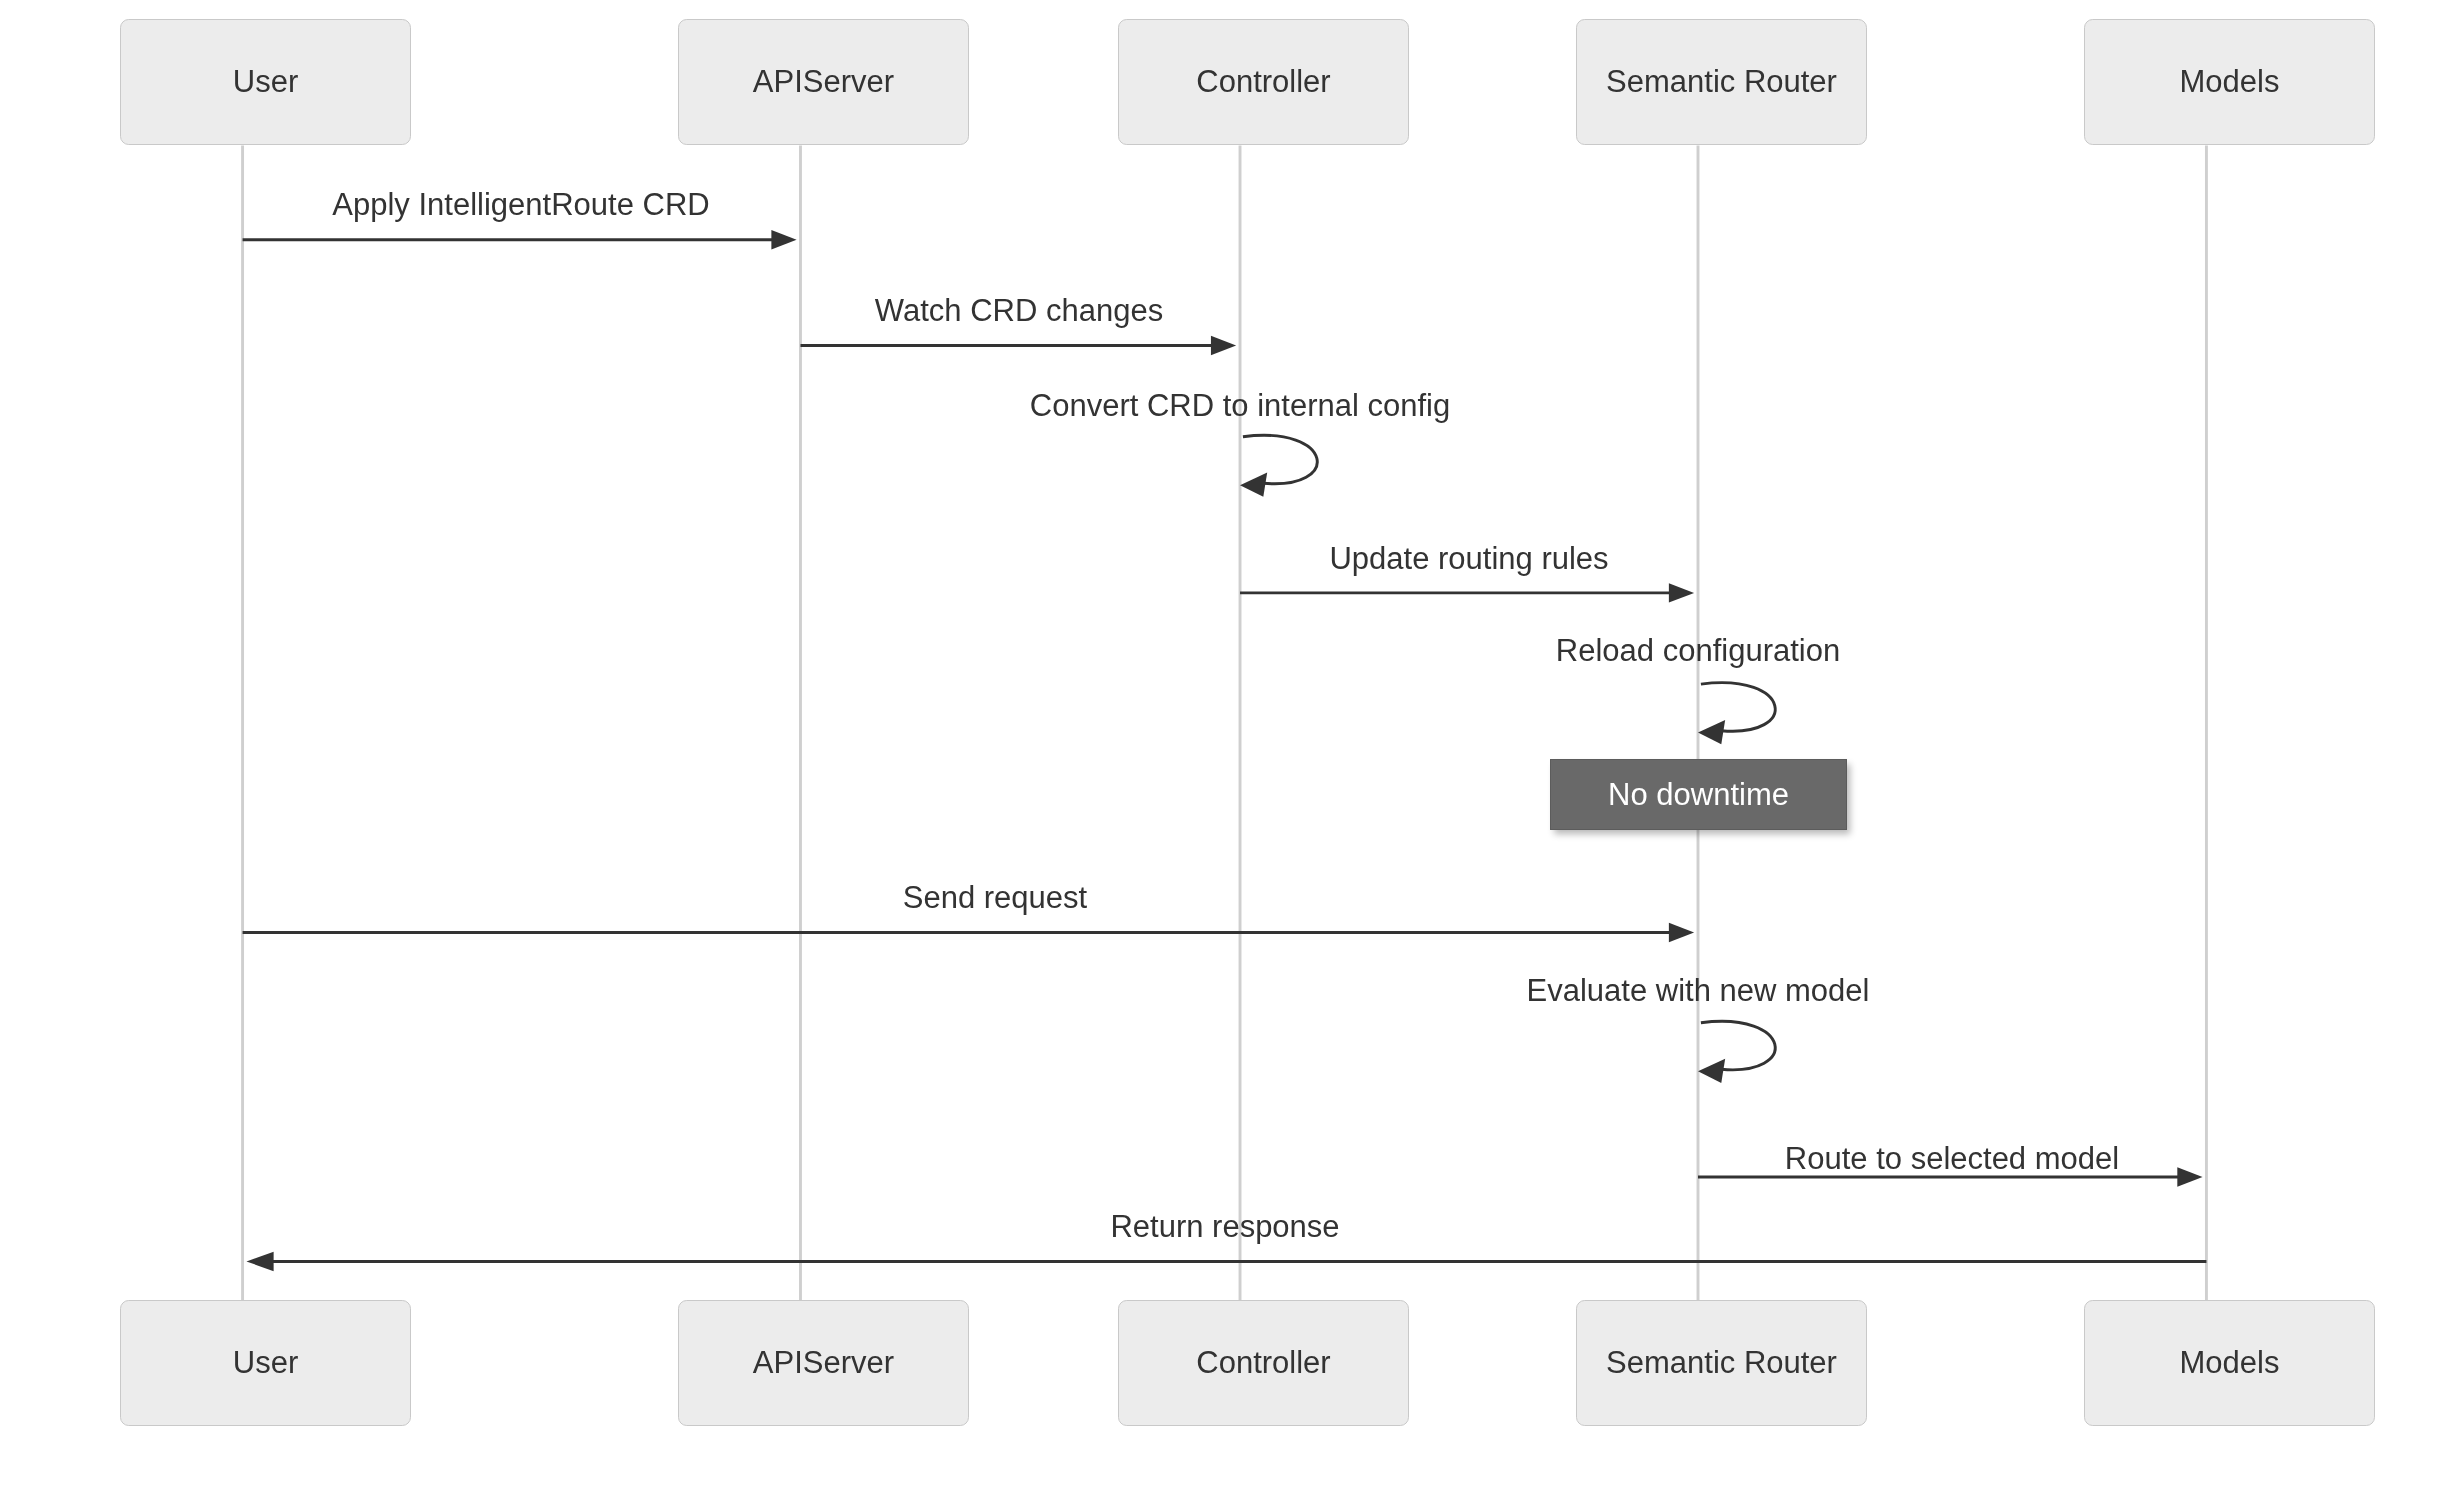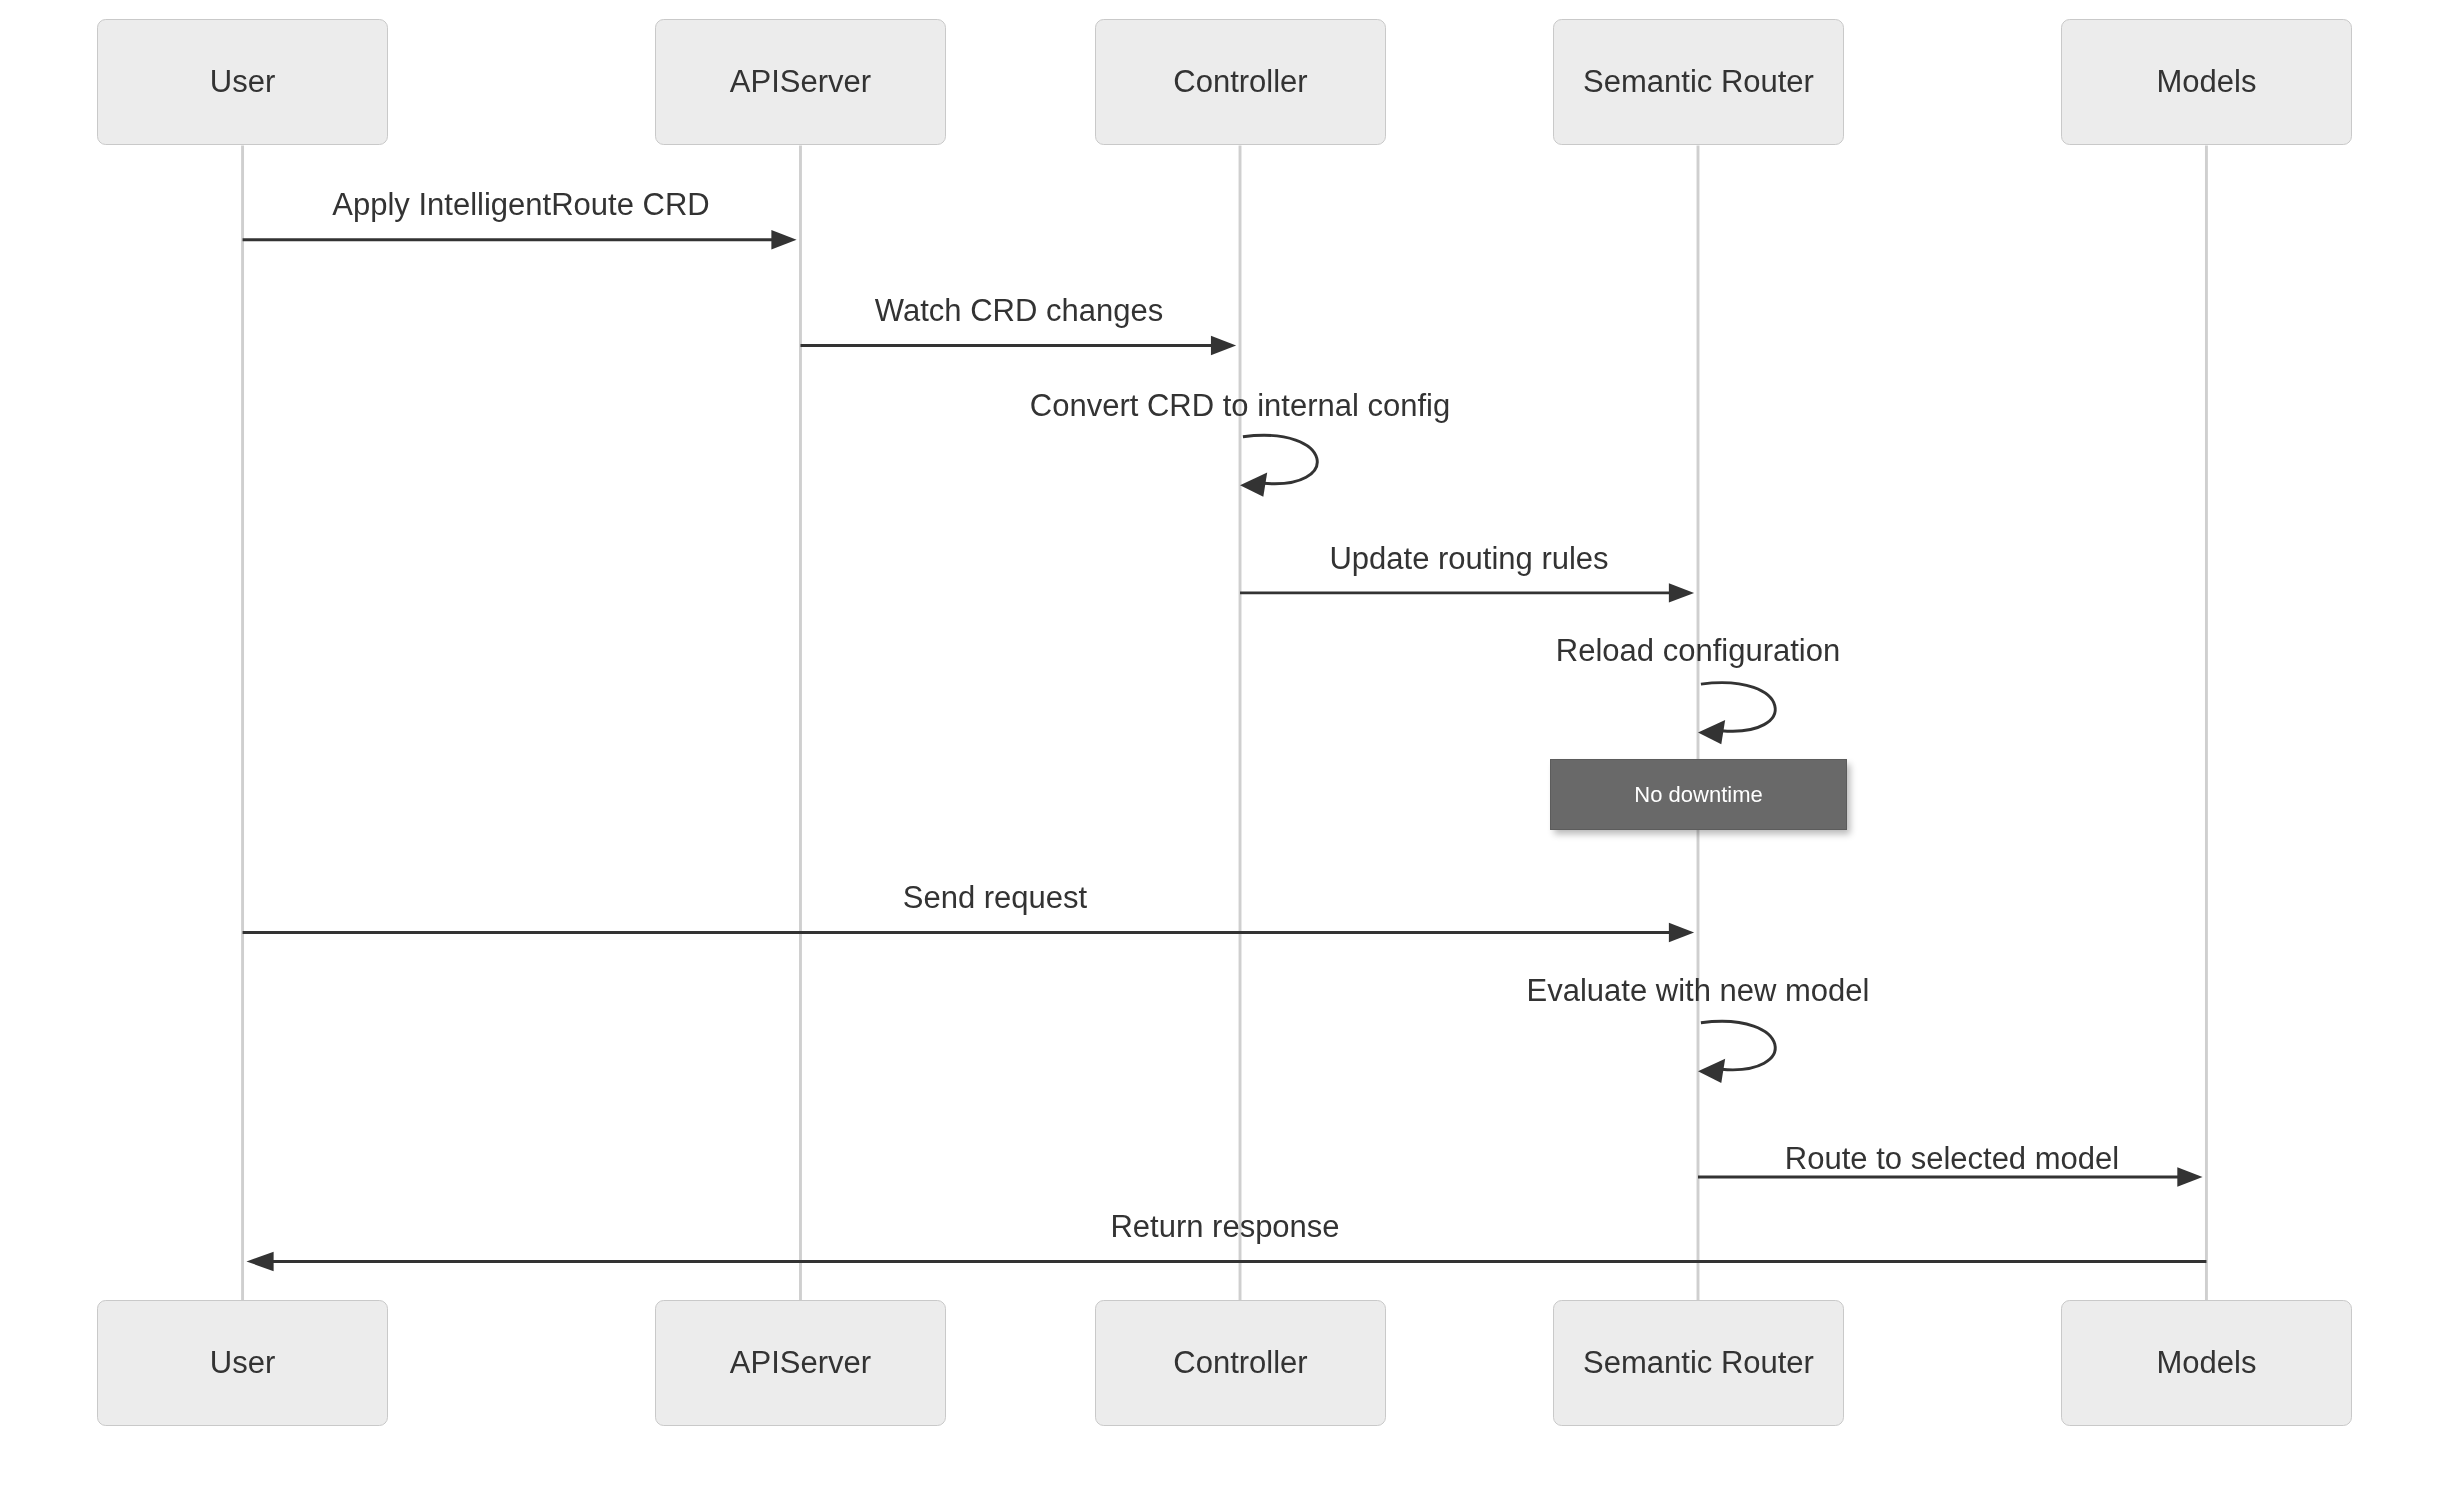--- a/index.html
+++ b/index.html
@@ -34,6 +34,7 @@
     justify-content: center;
     font-size: 31px;
     color: #333333;
+    margin-left: 23px;
   }
   .msg-label {
     position: absolute;

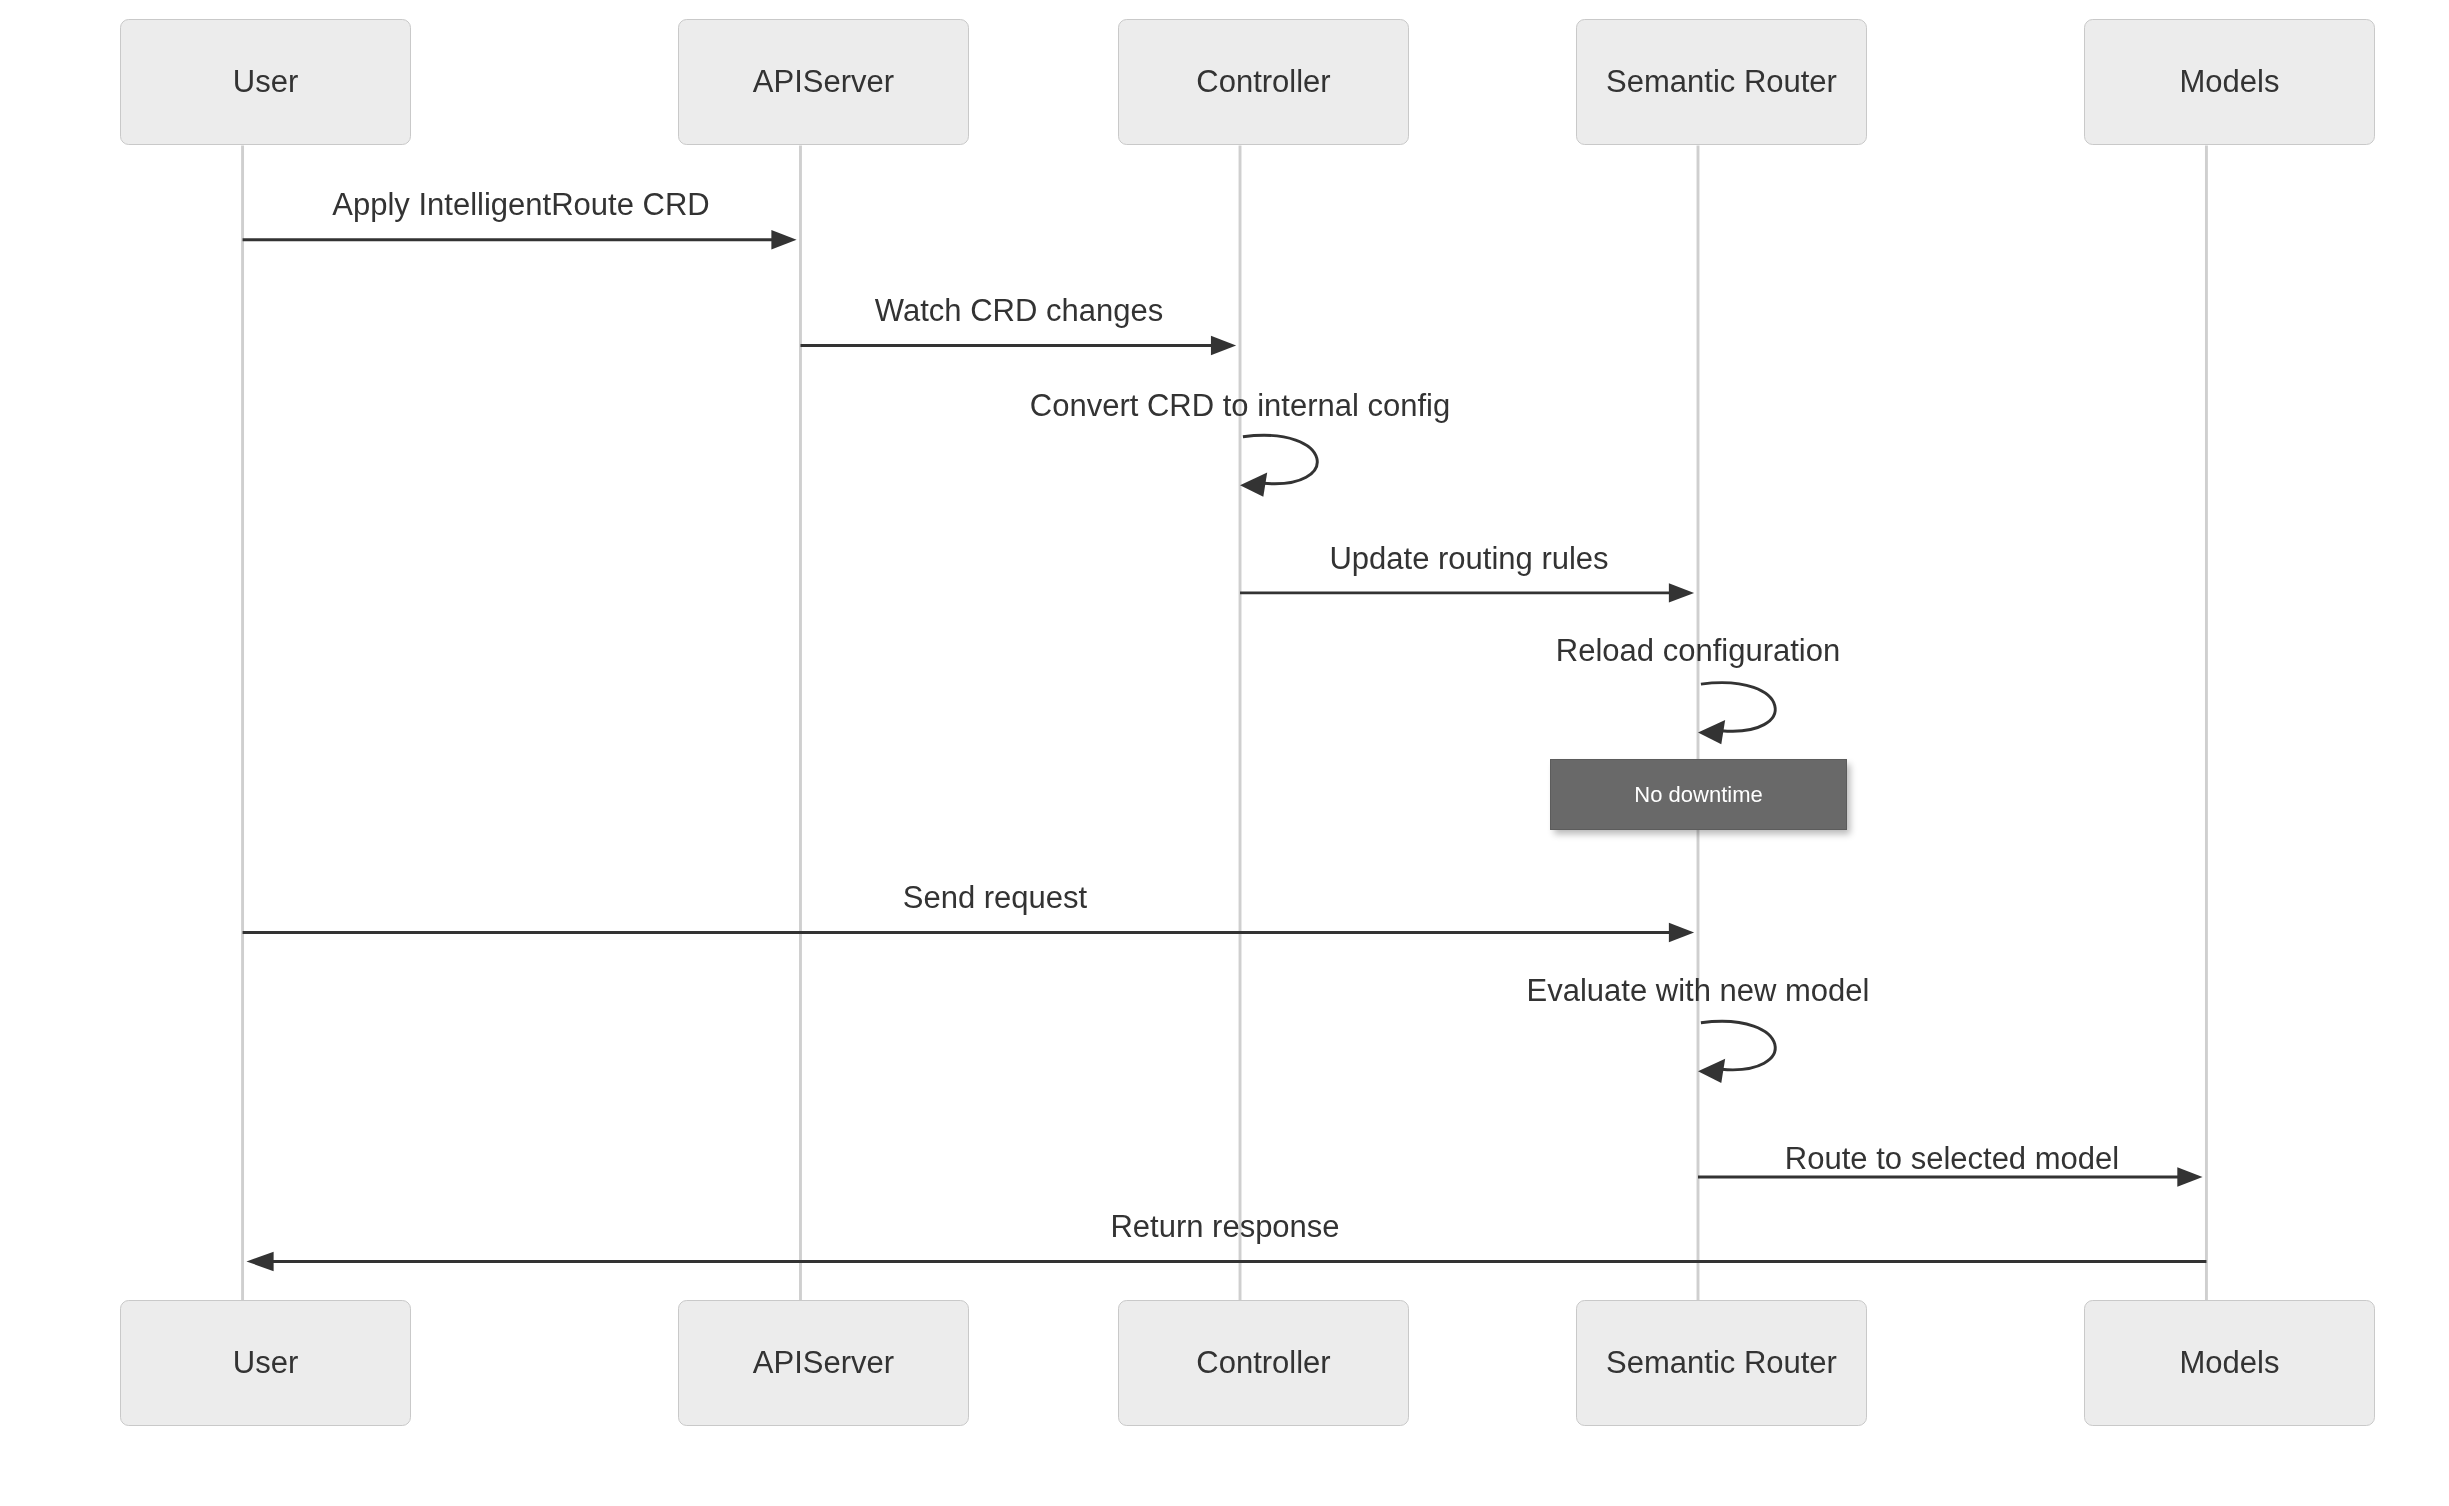--- a/index.html
+++ b/index.html
@@ -56,7 +56,7 @@
     display: flex;
     align-items: center;
     justify-content: center;
-    font-size: 22px;
+    font-size: 31px;
     color: #ffffff;
     box-shadow: 3.9px 4.9px 6.8px rgba(0,0,0,0.28);
   }

